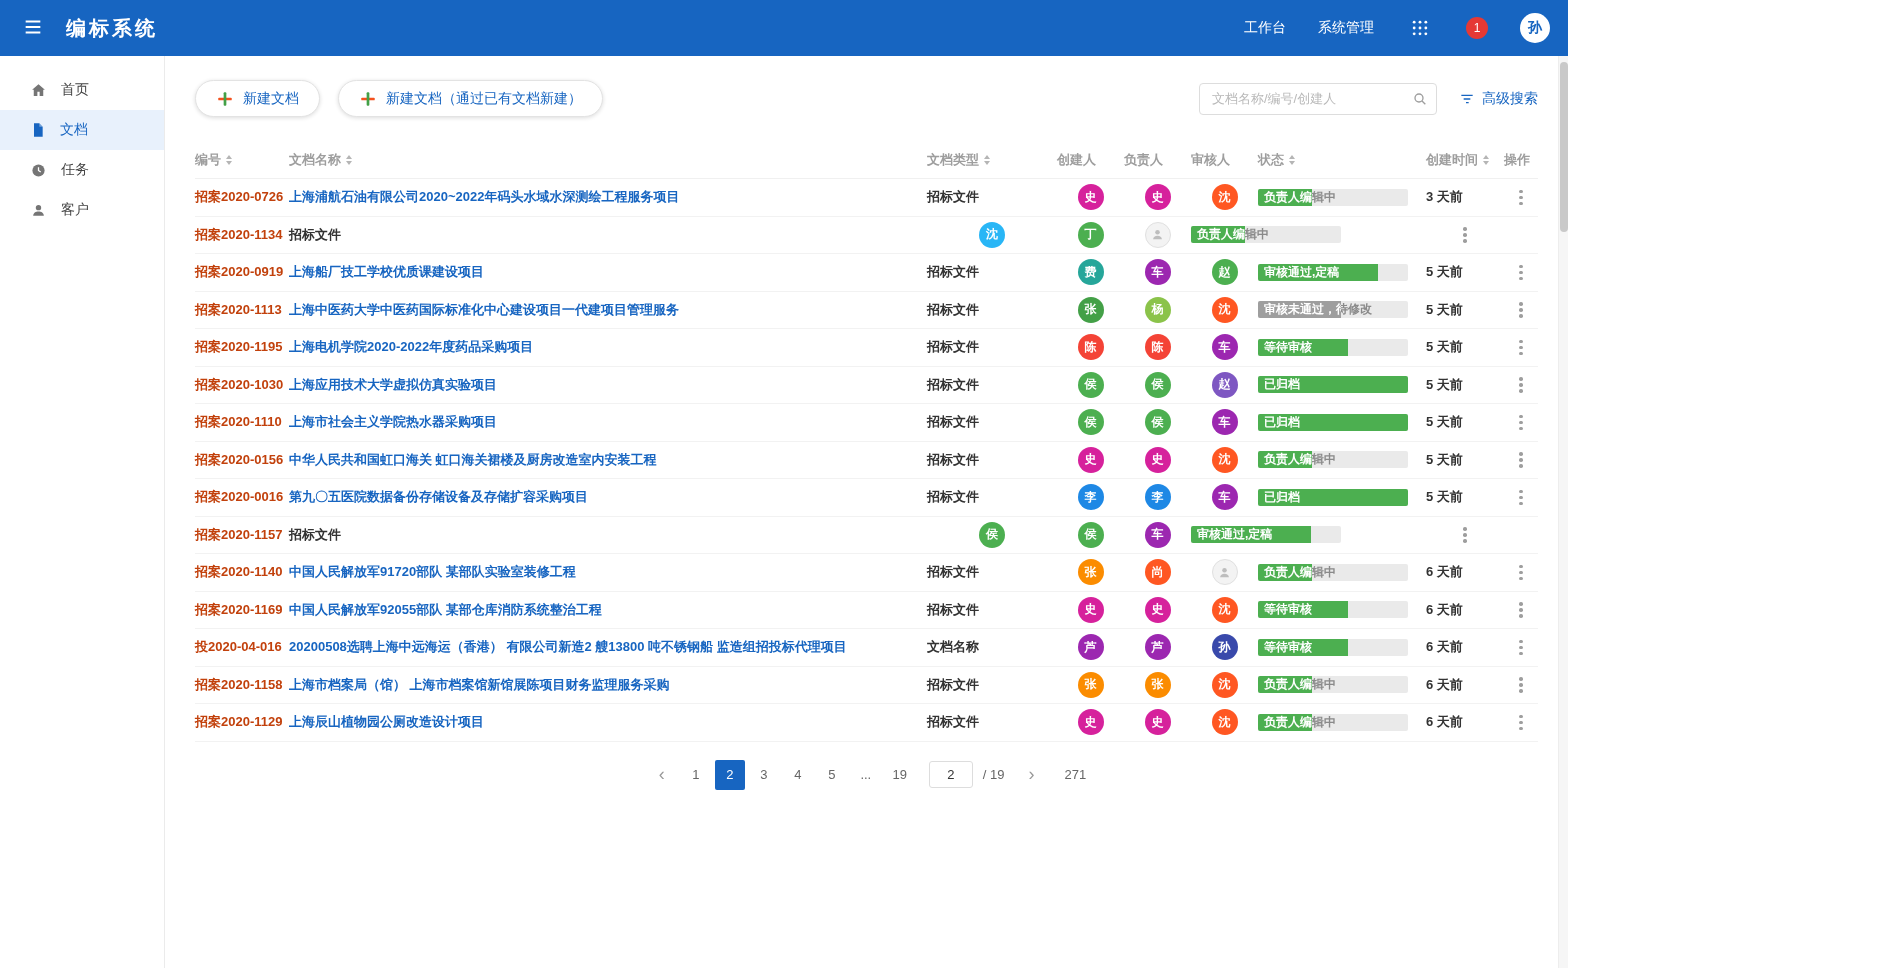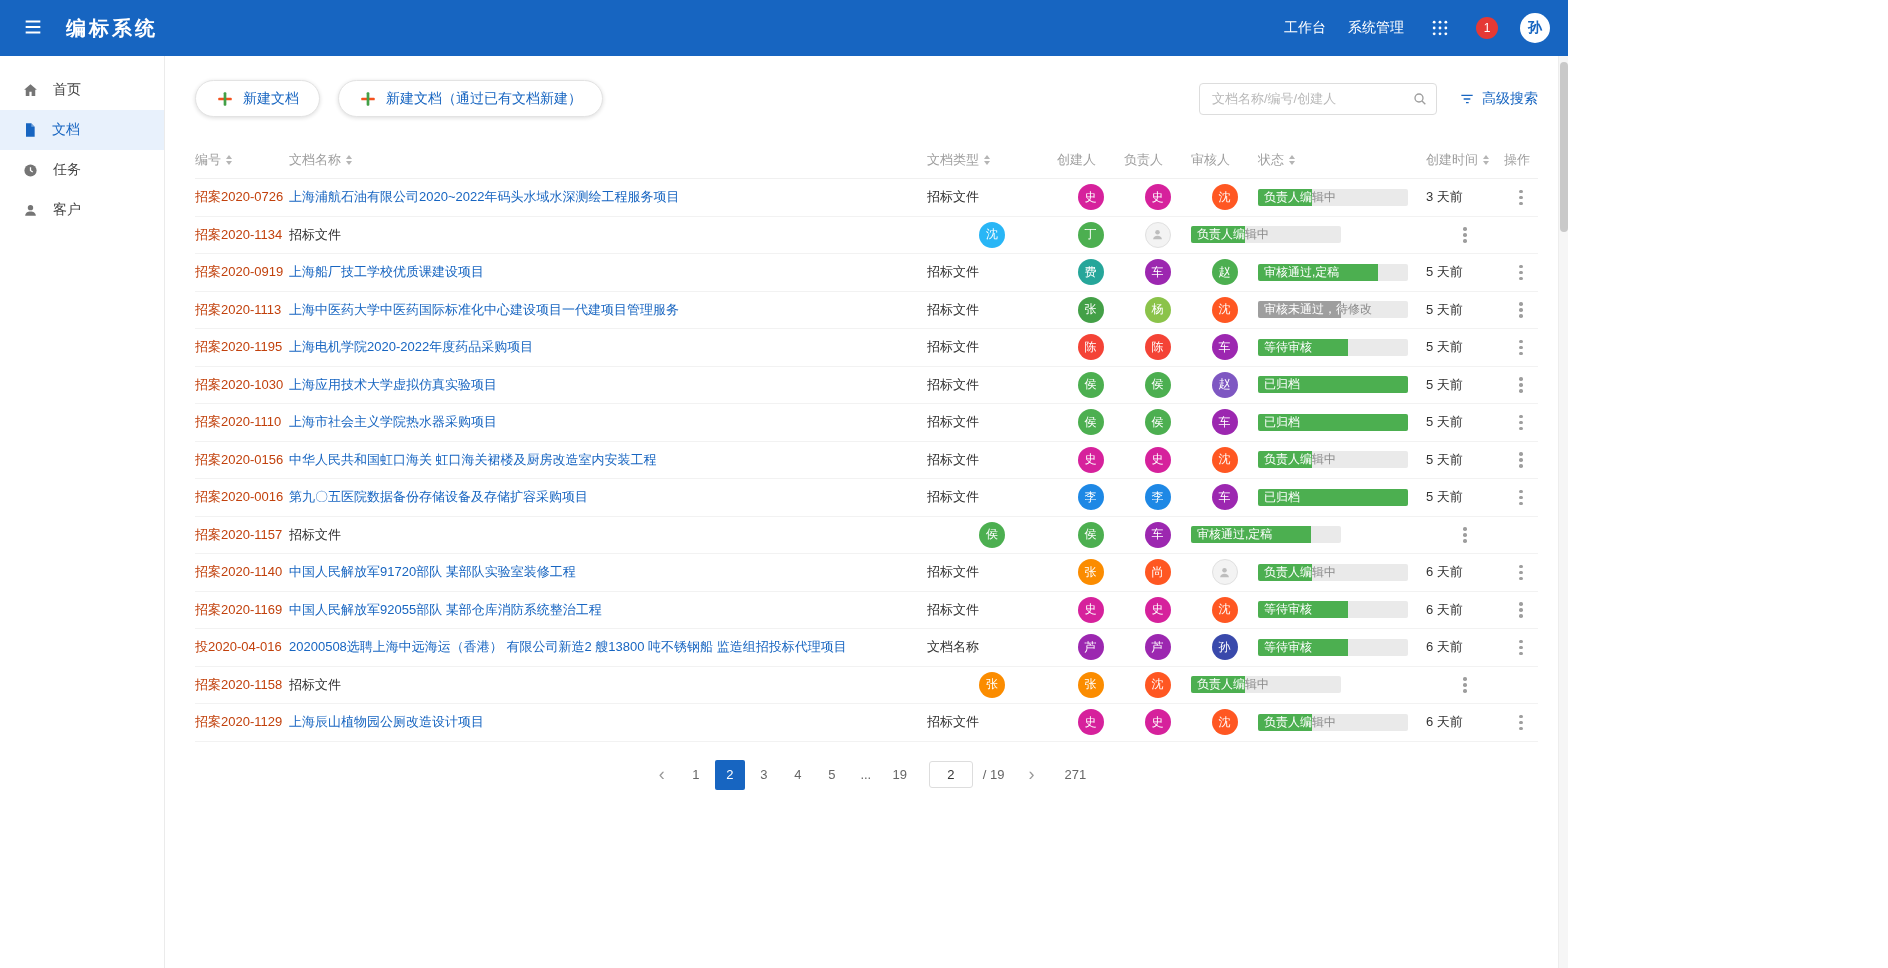--- a/index.html
+++ b/index.html
@@ -10,7 +10,7 @@
   .navbar { height:56px; background:#1765c1; display:flex; align-items:center; padding:0 18px 0 16px; color:#fff; }
   .menu-btn { background:none; border:none; padding:6px; cursor:pointer; display:flex; }
   .app-title { font-size:20px; font-weight:bold; letter-spacing:3px; margin-left:16px; }
-  .nav-right { margin-left:auto; display:flex; align-items:center; gap:22px; }
+  .nav-right { margin-left:auto; display:flex; align-items:center; gap:32px; }
   .nav-link { color:#fff; font-size:14px; text-decoration:none; cursor:pointer; }
   .apps-btn { background:none; border:none; padding:4px; cursor:pointer; display:flex; }
   .badge { width:22px; height:22px; border-radius:50%; background:#e53935; color:#fff; font-size:12px; display:flex; align-items:center; justify-content:center; cursor:pointer; }

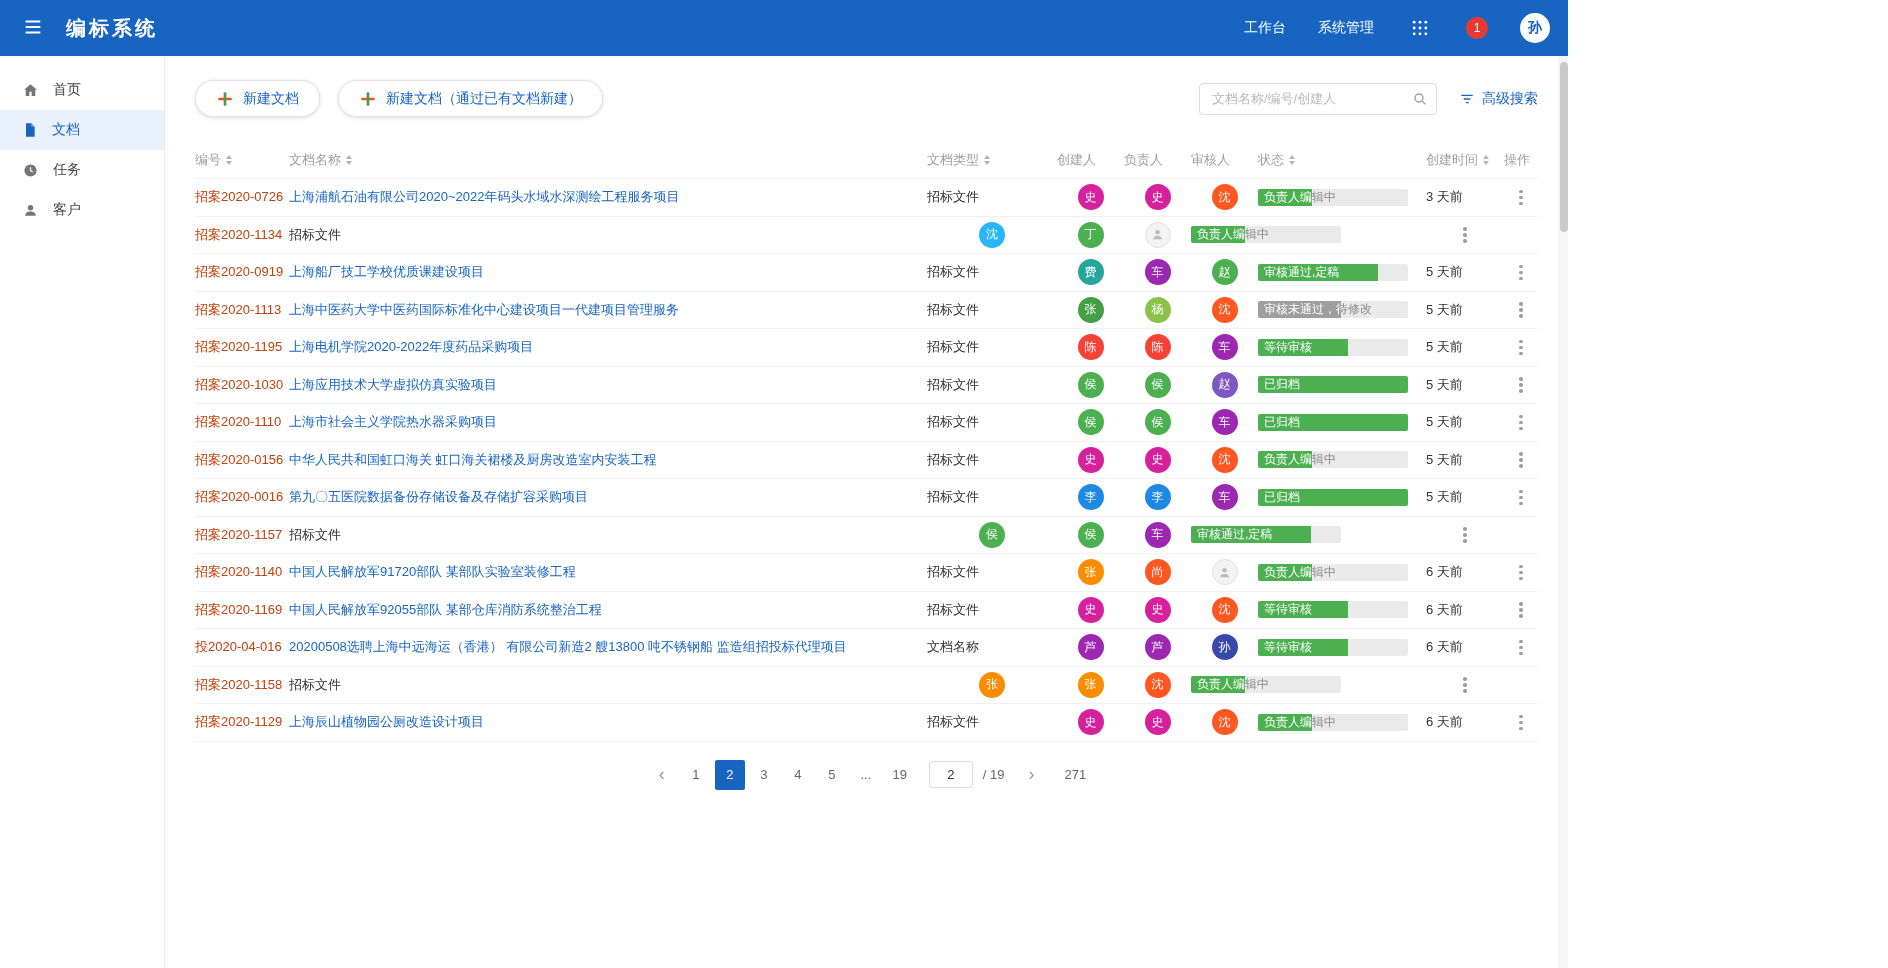--- a/index.html
+++ b/index.html
@@ -19,7 +19,7 @@
   
   .layout { display:flex; min-height:912px; }
   .sidebar { width:165px; border-right:1px solid #ebebeb; padding-top:14px; flex-shrink:0; }
-  .side-item { height:40px; display:flex; align-items:center; gap:14px; padding-left:22px; font-size:14px; color:#444; cursor:pointer; }
+  .side-item { height:40px; display:flex; align-items:center; gap:14px; padding-left:30px; font-size:14px; color:#444; cursor:pointer; }
   .side-item .side-icon { display:flex; color:#757575; }
   .side-item.active { background:#e8f1fc; color:#1765c1; }
   .side-item.active .side-icon { color:#1765c1; }

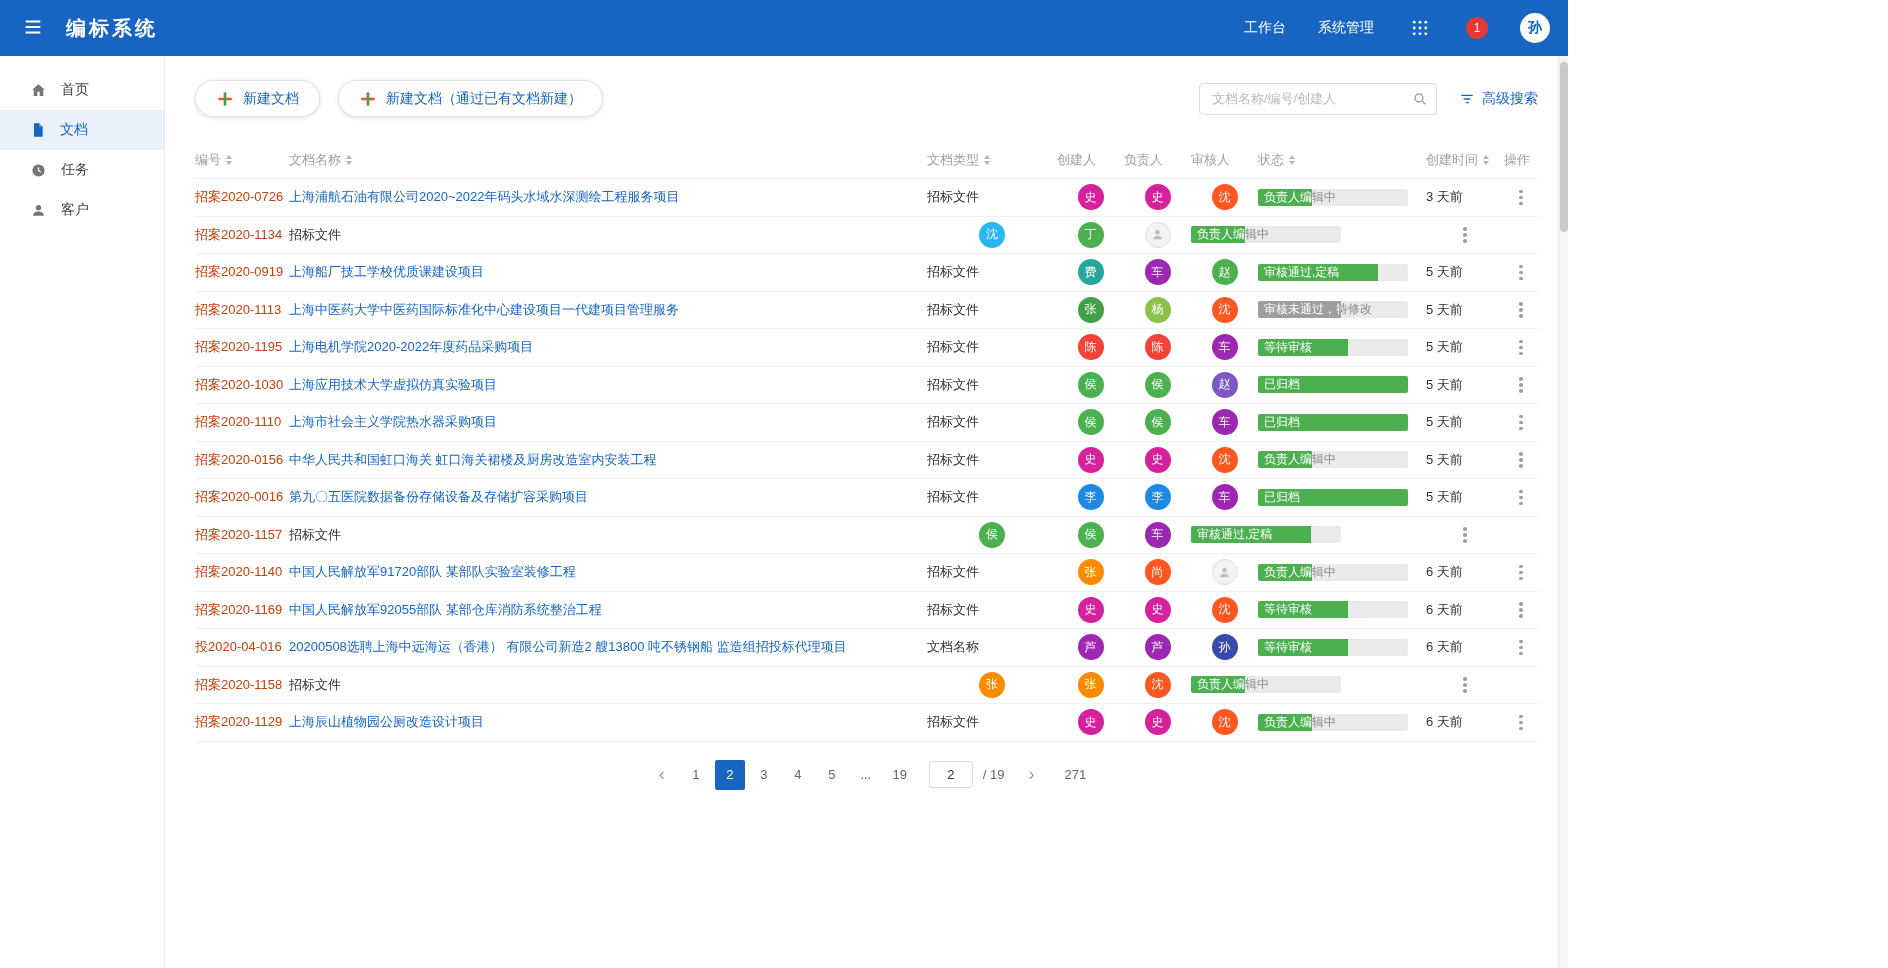--- a/index.html
+++ b/index.html
@@ -36,7 +36,7 @@
   .adv-search { display:inline-flex; align-items:center; gap:7px; margin-left:22px; color:#1765c1; font-size:14px; cursor:pointer; text-decoration:none; }
 
   
-  .table { margin-top:24px; }
+  .table { margin-top:24px;font-weight:bold; }
   .grid-row { display:grid; grid-template-columns:94px minmax(0,1fr) 130px 67px 67px 67px 168px 78px 34px; align-items:center; }
   .thead { height:38px; color:#9e9e9e; font-size:13px; border-bottom:1px solid #f0f0f0; }
   .th { display:flex; align-items:center; gap:5px; }

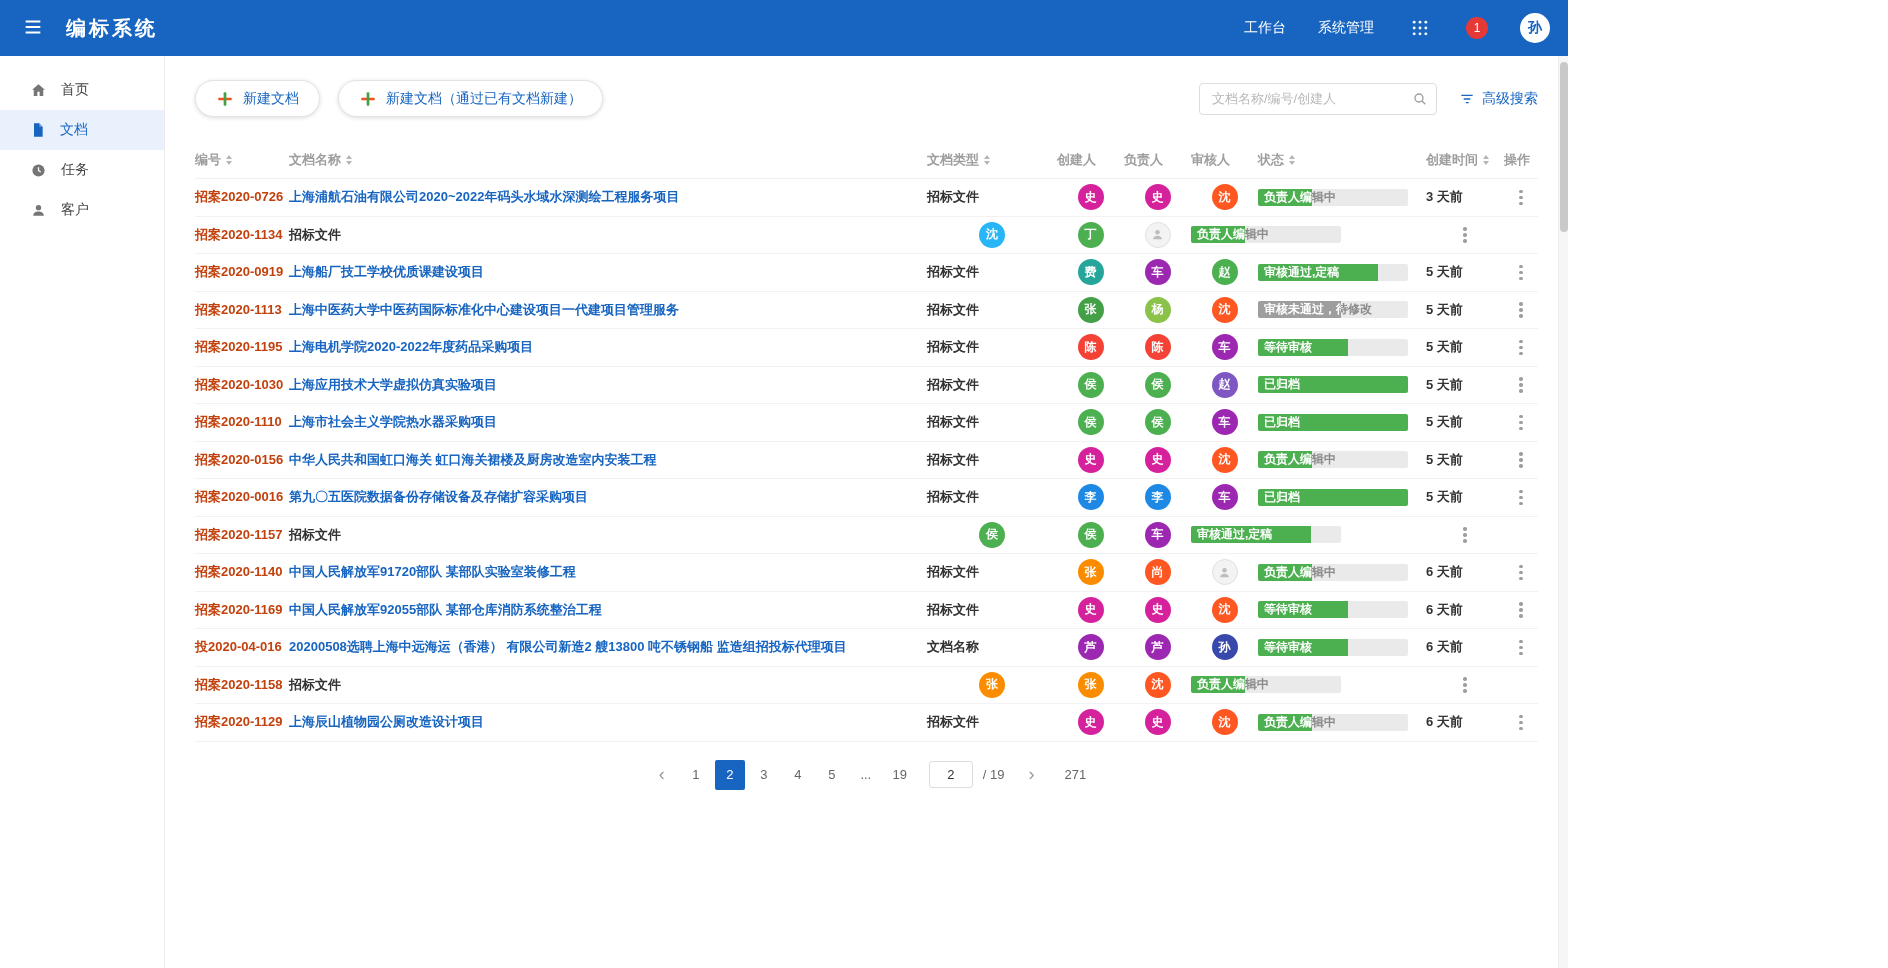--- a/index.html
+++ b/index.html
@@ -665,6 +665,9 @@
             </div>
             <div class="trow grid-row">
               <div class="td id">招案2020-1158</div>
+              <div class="td name">
+                <a class="doc-link">上海市档案局（馆） 上海市档案馆新馆展陈项目财务监理服务采购</a>
+              </div>
               <div class="td type">招标文件</div>
               <div class="td av">
                 <span class="avatar" style="background:#fb8c00">张</span>

